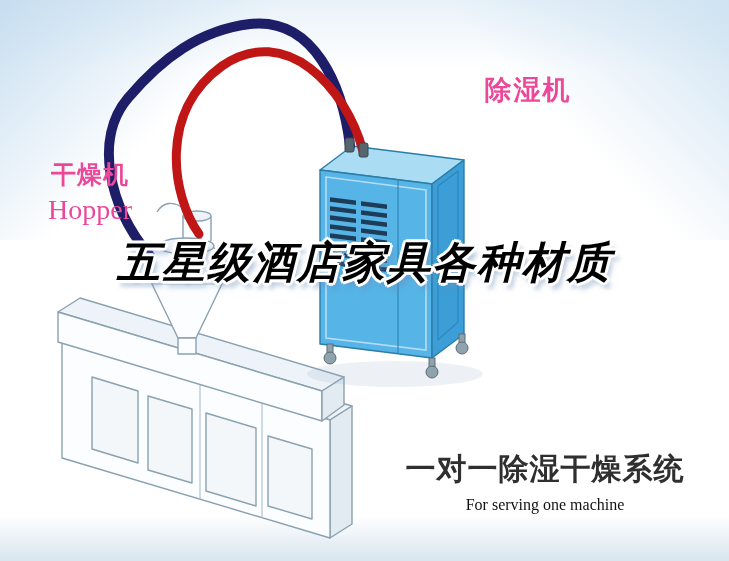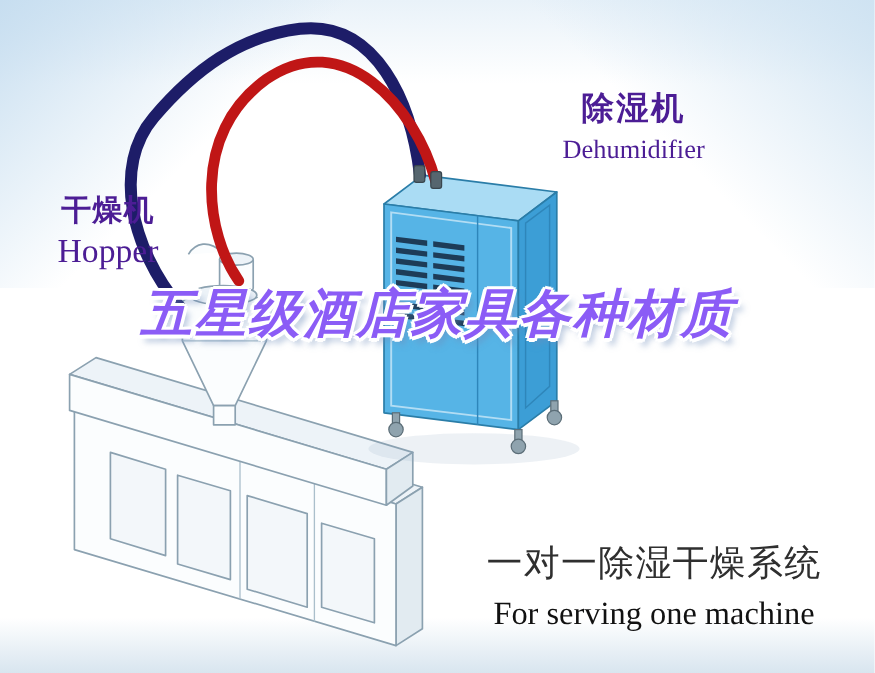--- a/index.html
+++ b/index.html
@@ -36,7 +36,7 @@
   .caster     { fill:#8fa3ae; stroke:#5b6d77; stroke-width:1; }
   .nozzle     { fill:#56666f; stroke:#39464e; stroke-width:1; }
 
-  .label { position:absolute; text-align:center; color:#4c1d95; }
+  .label { position:absolute; text-align:center; color:#ec4899; }
   .label .zh { font-weight:bold; }
   .serif { font-family:"Liberation Serif", serif; }
 

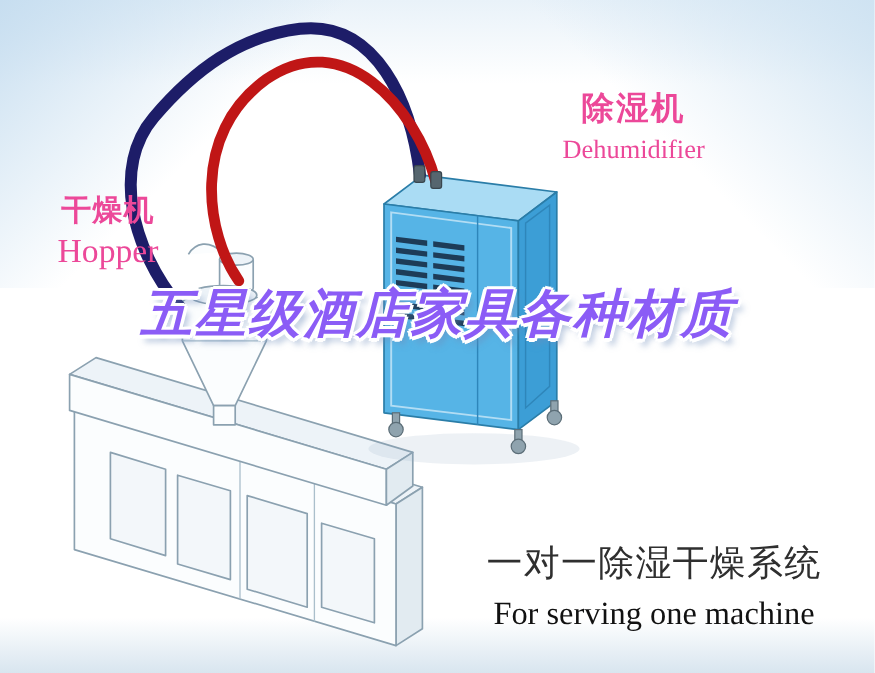--- a/index.html
+++ b/index.html
@@ -153,7 +153,6 @@
 
   <div class="label label-dehum">
     <div class="zh">除湿机</div>
-    <div class="en serif">Dehumidifier</div>
   </div>
 
   <div class="headline">

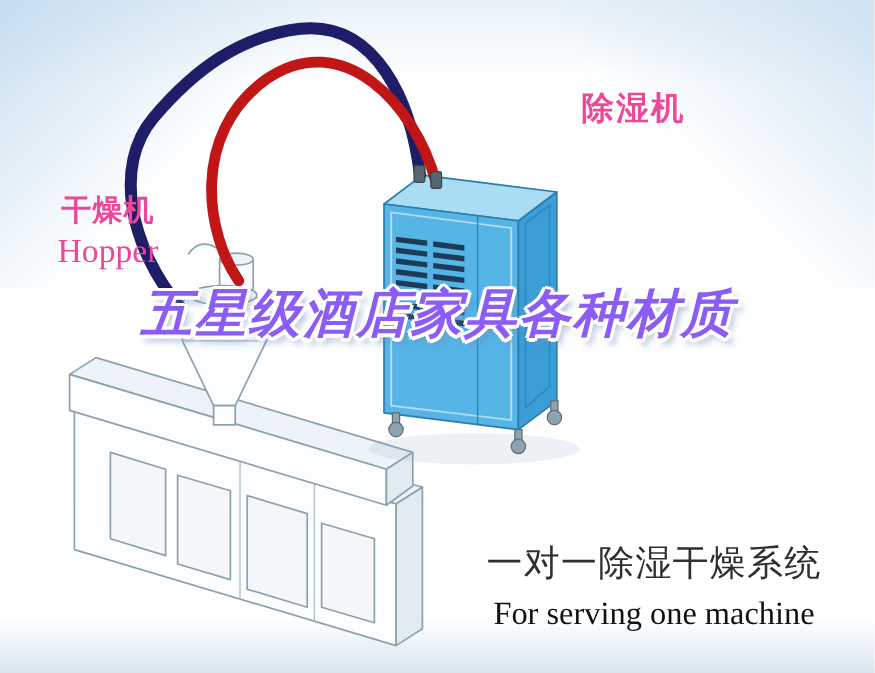--- a/index.html
+++ b/index.html
@@ -50,7 +50,7 @@
 
   .headline { position:absolute; left:0; top:236px; width:729px; text-align:center;
     font-weight:bold; font-style:italic; font-size:43px; line-height:52px; letter-spacing:2px;
-    color:#8b5cf6;
+    color:#000000;
     text-shadow: -2px -2px 0 #fff, 2px -2px 0 #fff, -2px 2px 0 #fff, 2px 2px 0 #fff,
                  -3px 0 0 #fff, 3px 0 0 #fff, 0 -3px 0 #fff, 0 3px 0 #fff,
                  4px 6px 5px rgba(110,140,185,0.55); }

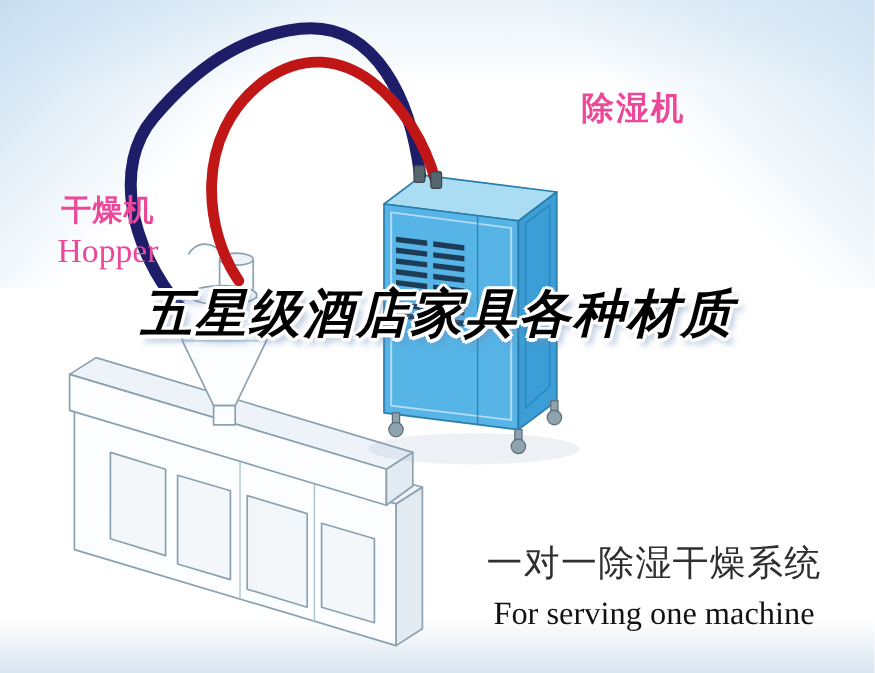--- a/index.html
+++ b/index.html
@@ -56,7 +56,7 @@
                  4px 6px 5px rgba(110,140,185,0.55); }
 
   .footer { position:absolute; left:376px; top:449px; width:338px; text-align:center; }
-  .footer-title { font-size:30px; font-weight:normal; color:#2f2f2f; letter-spacing:1px; }
+  .footer-title { font-size:30px; font-weight:bold; color:#2f2f2f; letter-spacing:1px; }
   .footer-sub { font-size:27px; color:#111; margin-top:6px; }
 </style>
 </head>

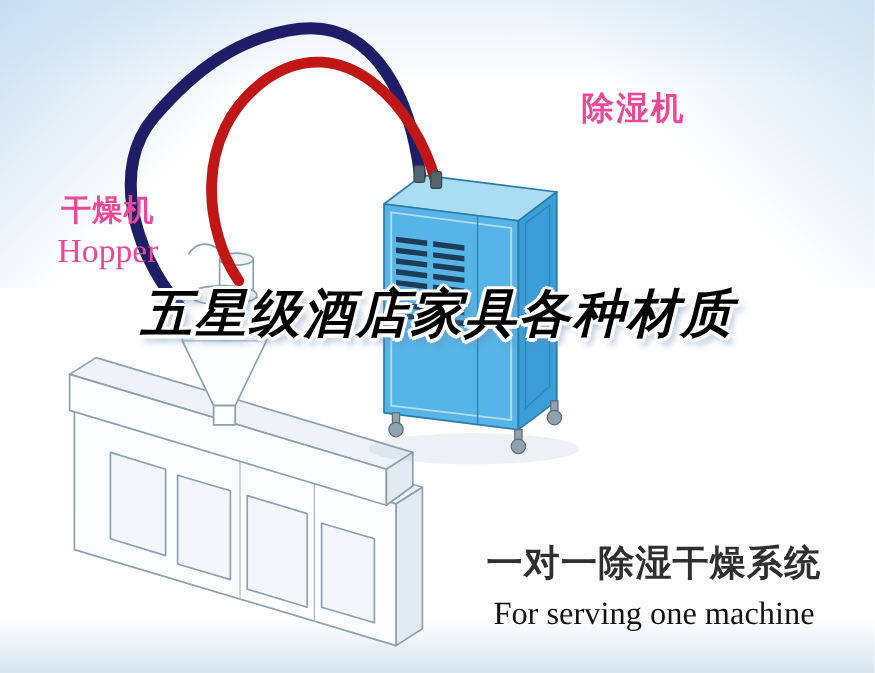--- a/index.html
+++ b/index.html
@@ -57,7 +57,7 @@
 
   .footer { position:absolute; left:376px; top:449px; width:338px; text-align:center; }
   .footer-title { font-size:30px; font-weight:bold; color:#2f2f2f; letter-spacing:1px; }
-  .footer-sub { font-size:27px; color:#111; margin-top:6px; }
+  .footer-sub { font-size:16px; color:#111; margin-top:6px; }
 </style>
 </head>
 <body>

